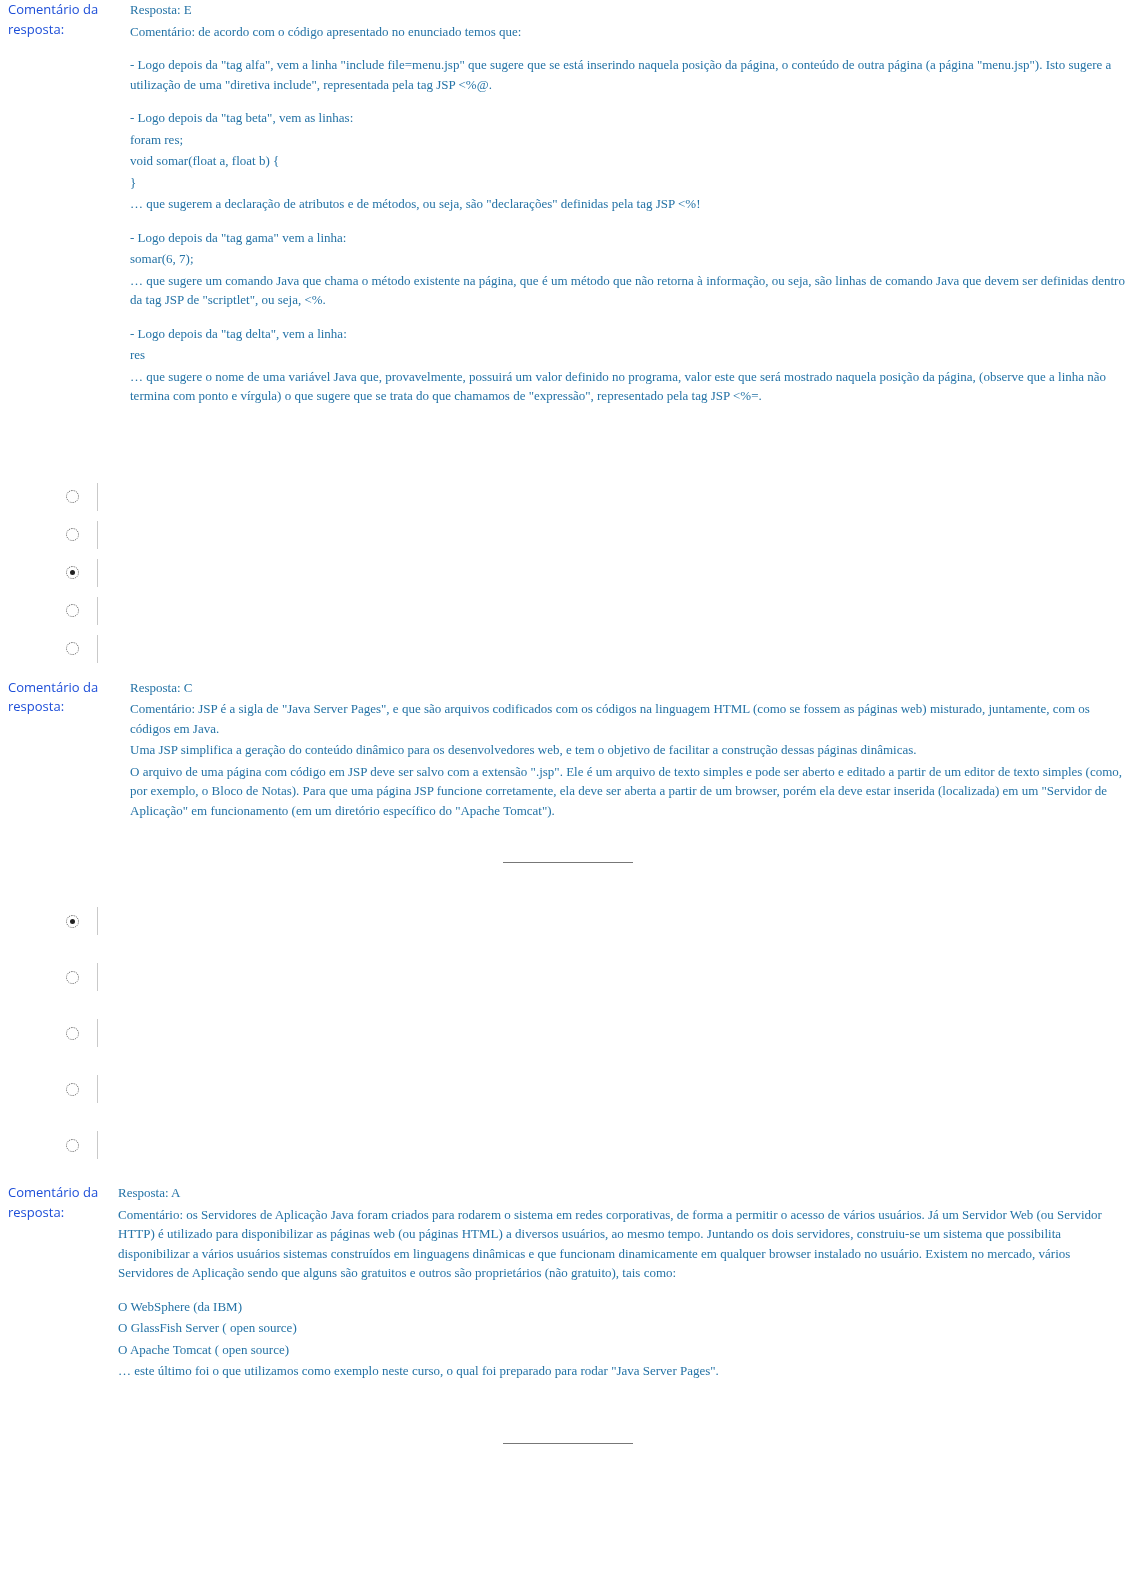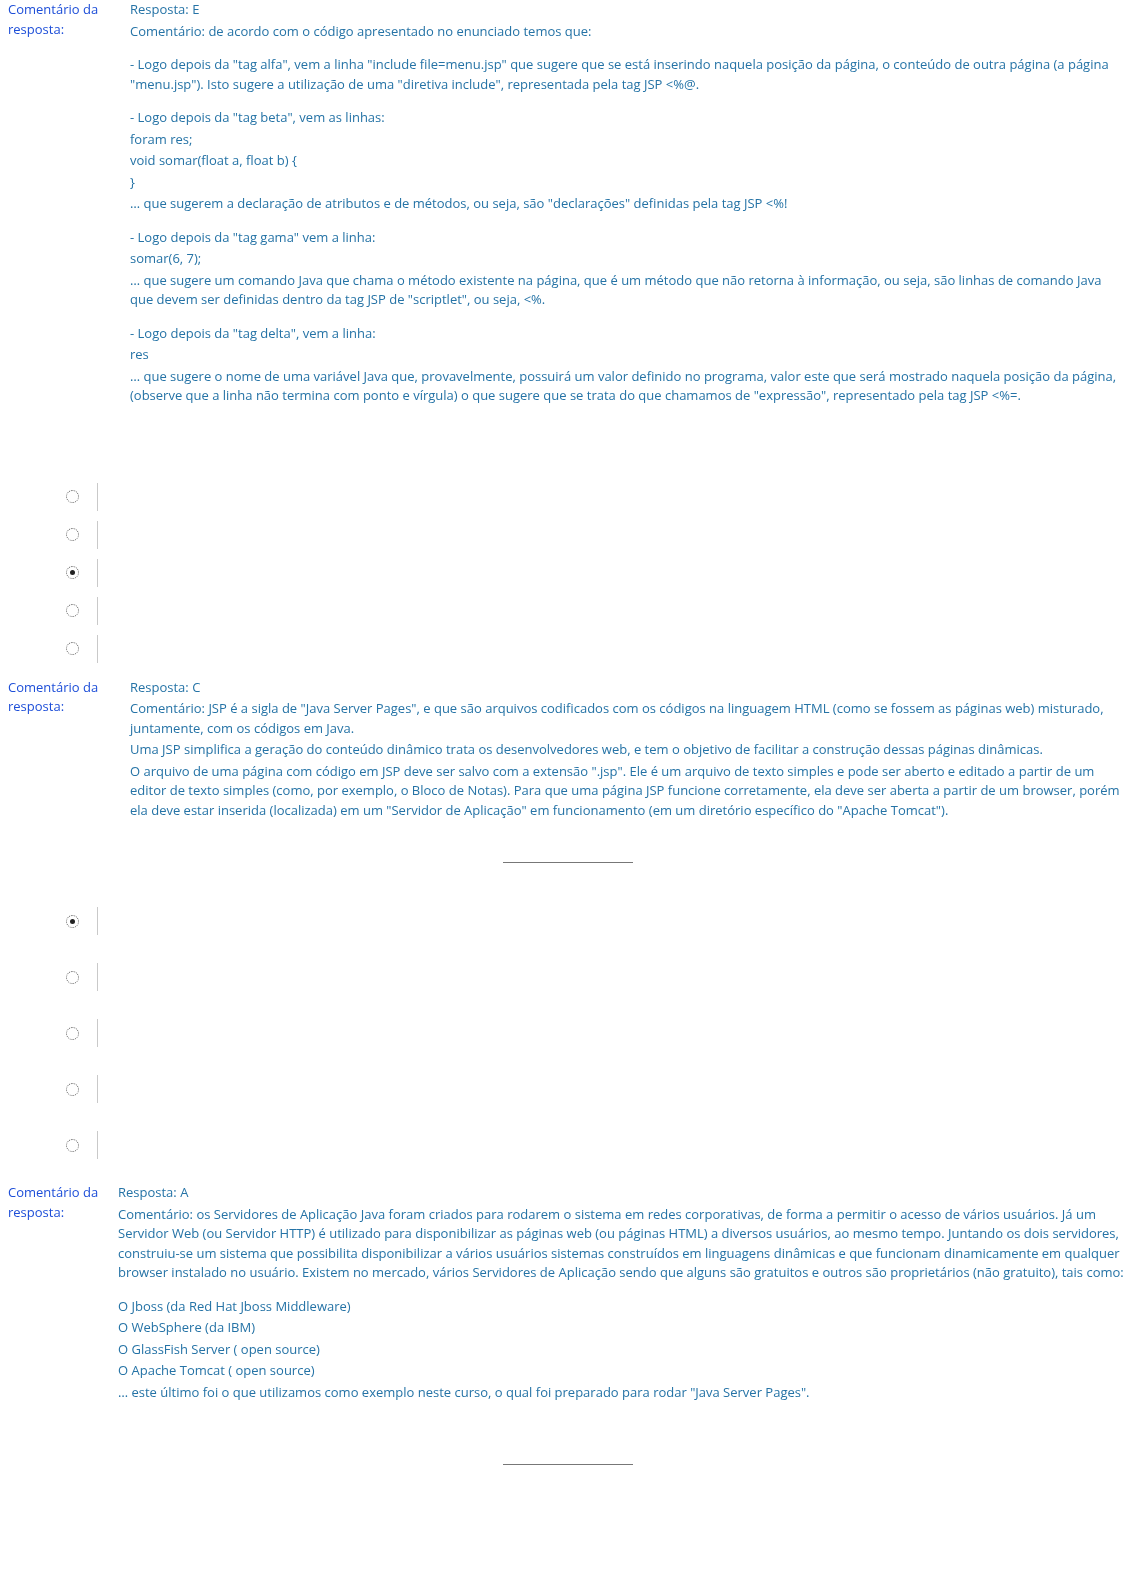--- a/index.html
+++ b/index.html
@@ -29,6 +29,7 @@
     }
     .content-col p {
       margin: 0 0 2px 0;
+      font-family: Liberation Serif, serif;
     }
     .content-col .block { margin-bottom: 14px; }
     .content-col .block:last-child { margin-bottom: 0; }

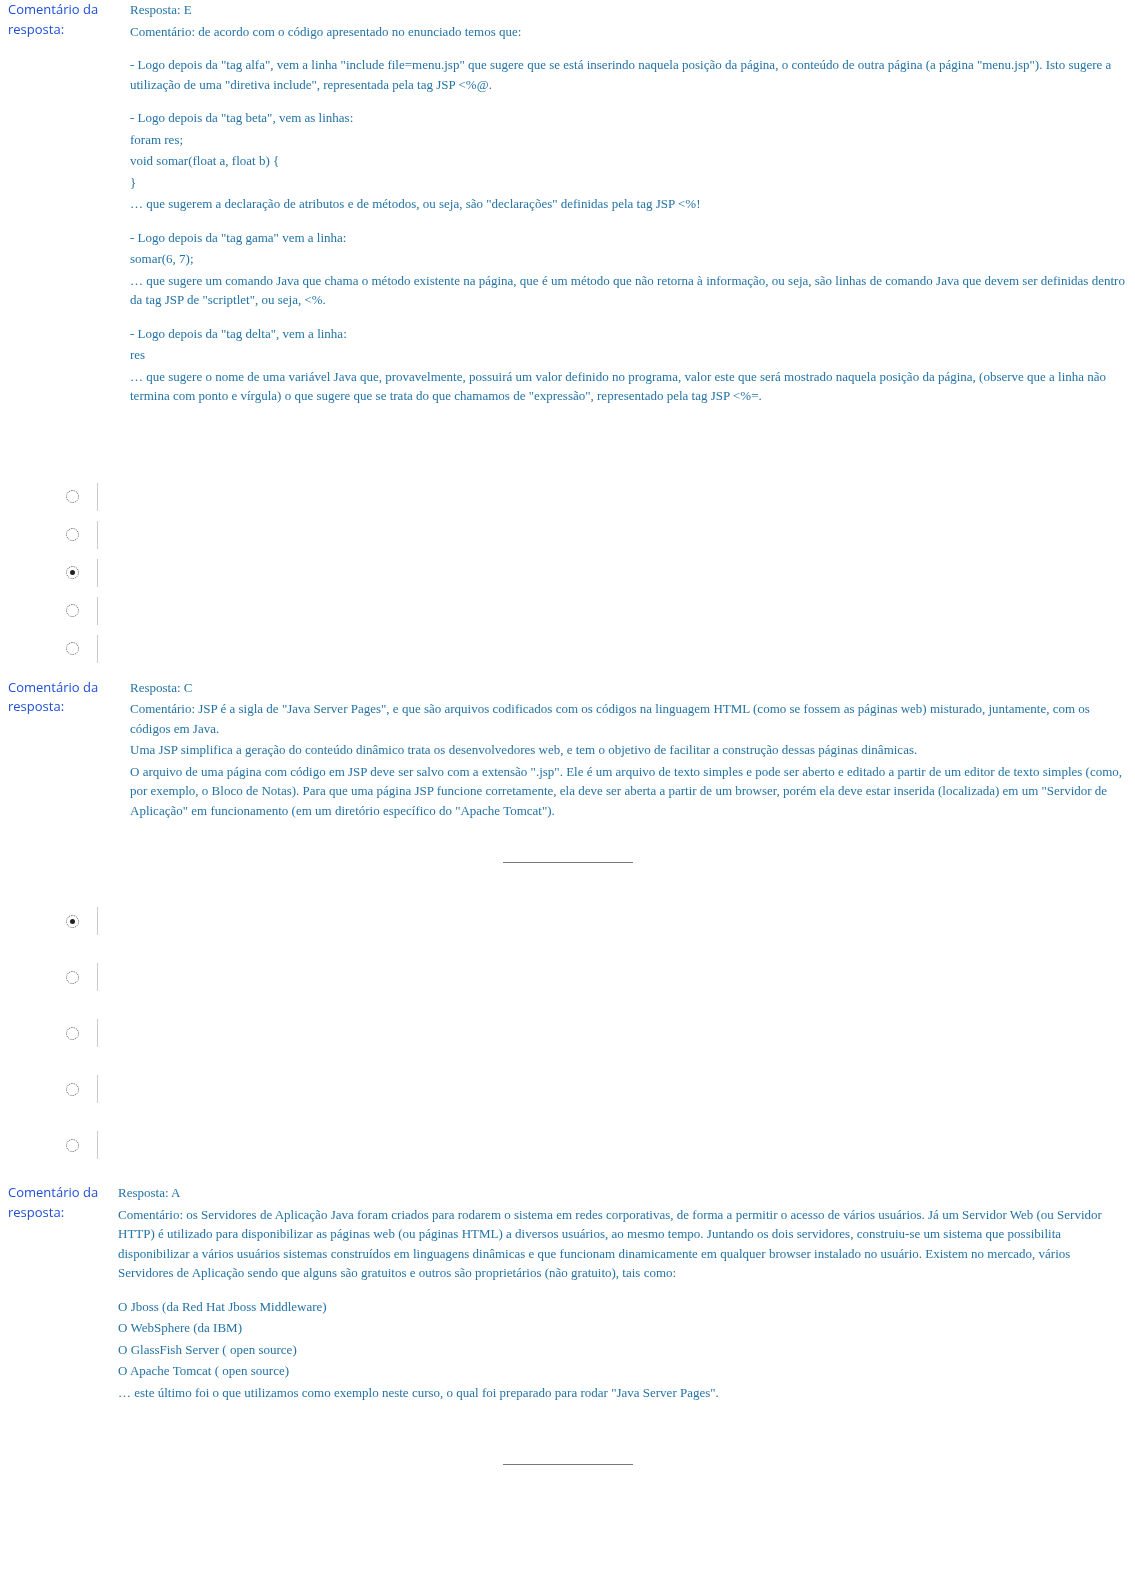--- a/index.html
+++ b/index.html
@@ -140,7 +140,7 @@
   <div class="content-col">
     <p class="resp-title">Resposta: C</p>
     <p>Comentário: JSP é a sigla de "Java Server Pages", e que são arquivos codificados com os códigos na linguagem HTML (como se fossem as páginas web) misturado, juntamente, com os códigos em Java.</p>
-    <p>Uma JSP simplifica a geração do conteúdo dinâmico trata os desenvolvedores web, e tem o objetivo de facilitar a construção dessas páginas dinâmicas.</p>
+    <p>Uma JSP simplifica a geração do conteúdo dinâmico para os desenvolvedores web, e tem o objetivo de facilitar a construção dessas páginas dinâmicas.</p>
     <p>O arquivo de uma página com código em JSP deve ser salvo com a extensão ".jsp". Ele é um arquivo de texto simples e pode ser aberto e editado a partir de um editor de texto simples (como, por exemplo, o Bloco de Notas). Para que uma página JSP funcione corretamente, ela deve ser aberta a partir de um browser, porém ela deve estar inserida (localizada) em um "Servidor de Aplicação" em funcionamento (em um diretório específico do "Apache Tomcat").</p>
   </div>
 </div>

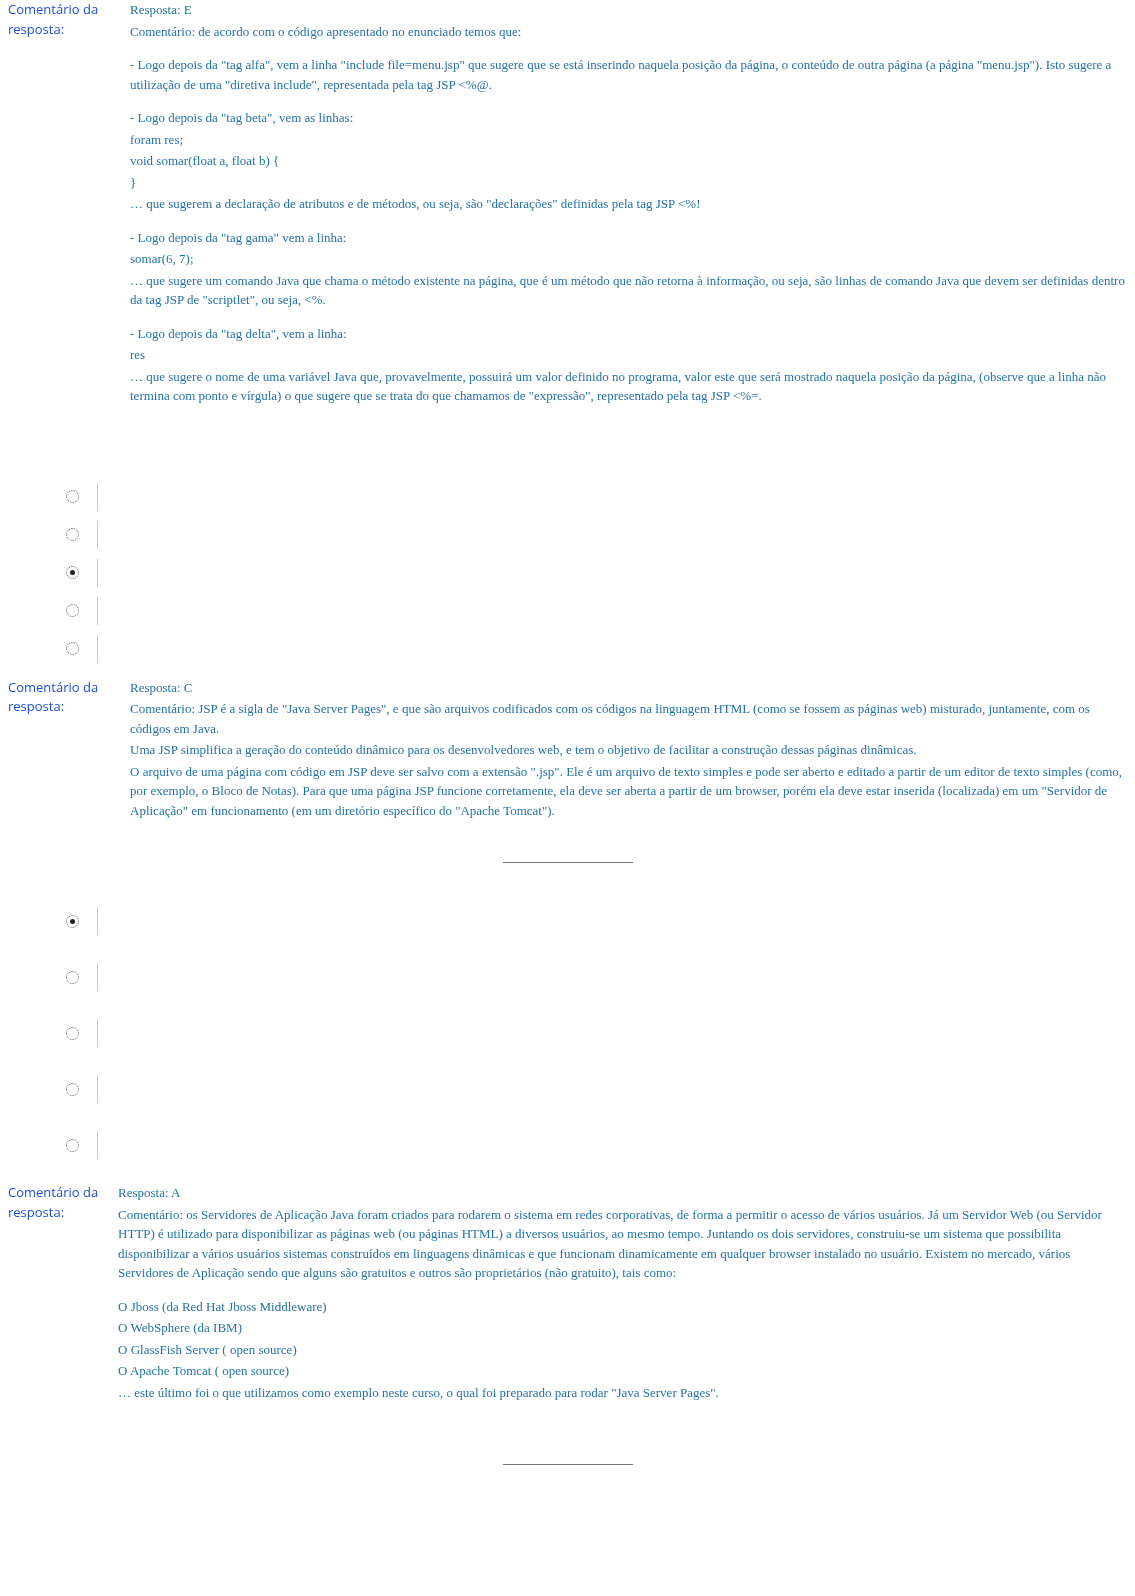--- a/index.html
+++ b/index.html
@@ -177,7 +177,6 @@
     <div class="block">
       <p>Comentário: os Servidores de Aplicação Java foram criados para rodarem o sistema em redes corporativas, de forma a permitir o acesso de vários usuários. Já um Servidor Web (ou Servidor HTTP) é utilizado para disponibilizar as páginas web (ou páginas HTML) a diversos usuários, ao mesmo tempo. Juntando os dois servidores, construiu-se um sistema que possibilita disponibilizar a vários usuários sistemas construídos em linguagens dinâmicas e que funcionam dinamicamente em qualquer browser instalado no usuário. Existem no mercado, vários Servidores de Aplicação sendo que alguns são gratuitos e outros são proprietários (não gratuito), tais como:</p>
     </div>
-    <p>O Jboss (da Red Hat Jboss Middleware)</p>
     <p>O WebSphere (da IBM)</p>
     <p>O GlassFish Server ( open source)</p>
     <p>O Apache Tomcat ( open source)</p>

